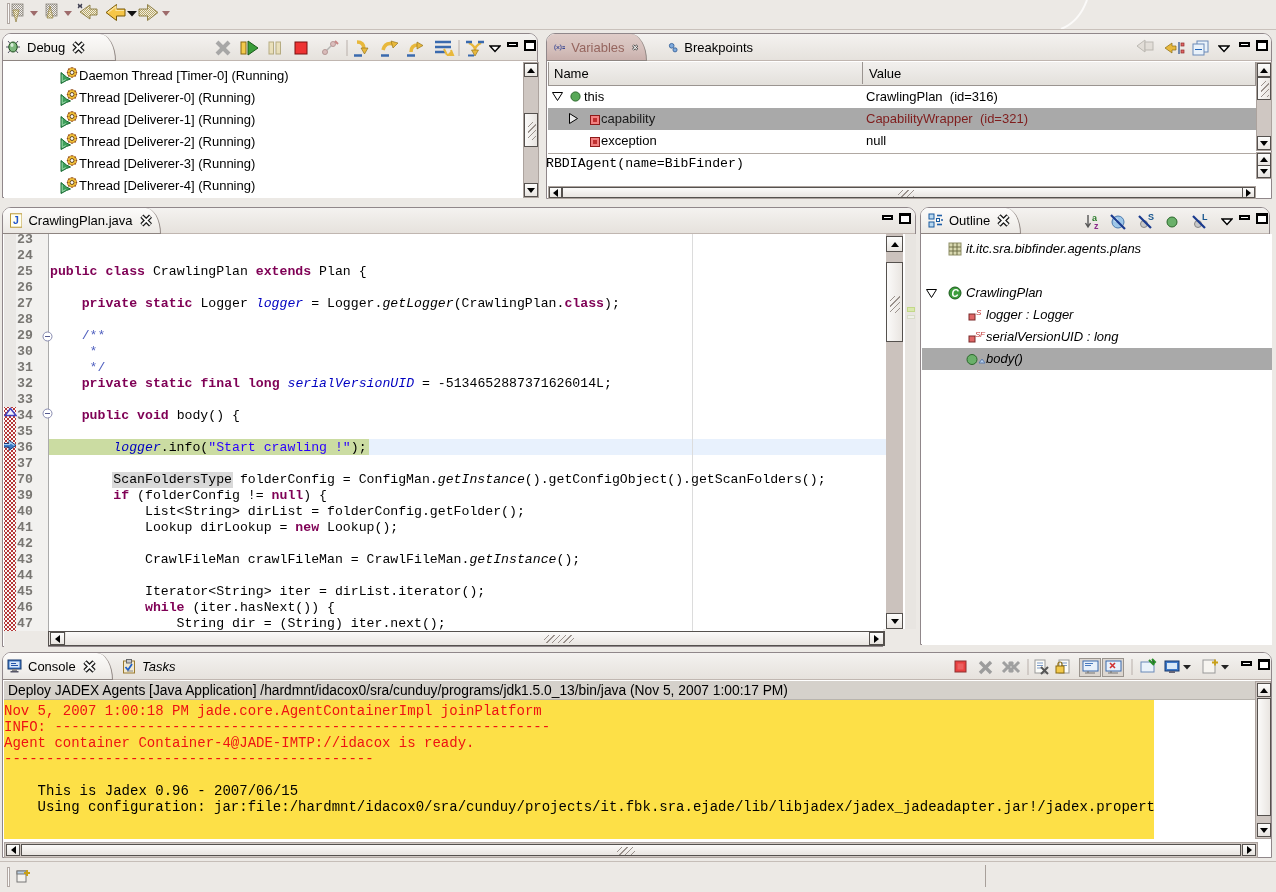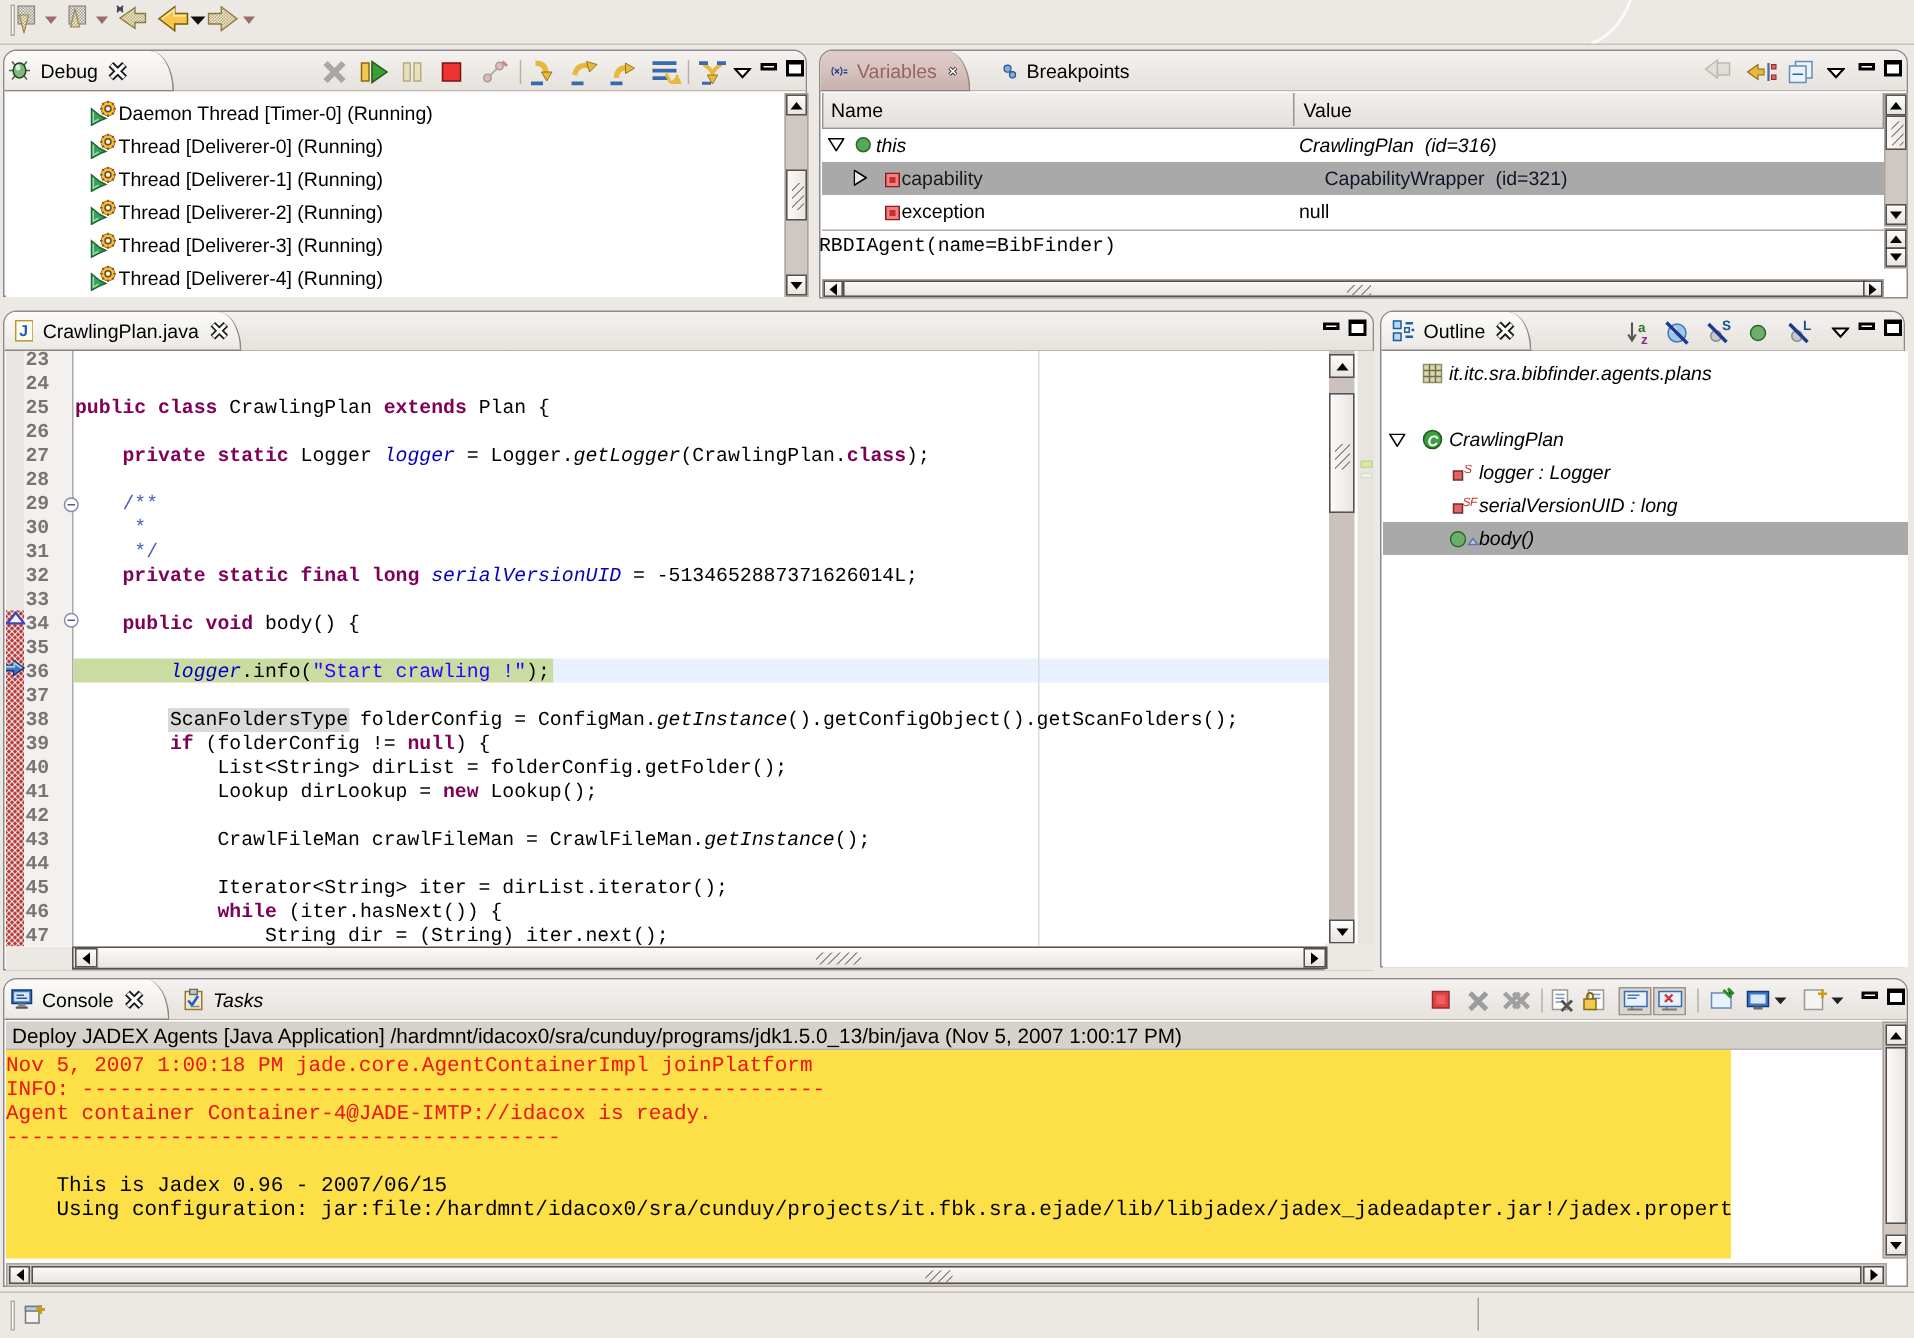--- a/index.html
+++ b/index.html
@@ -385,7 +385,7 @@
     </div>
 
     <div class="abs" style="left:1px;top:52px;width:708px;height:70px;background:#fff;font-size:13px;">
-      <div class="abs" style="top:0px;width:100%;height:22px;font-style:italic;">
+      <div class="abs" style="top:0px;width:100%;height:22px;">
         <svg class="abs" style="left:4px;top:6px;" width="11" height="9">
             <path d="M0.5 0.5 h10 l-5 8 z" fill="#fff" stroke="#000"></path>
           </svg>

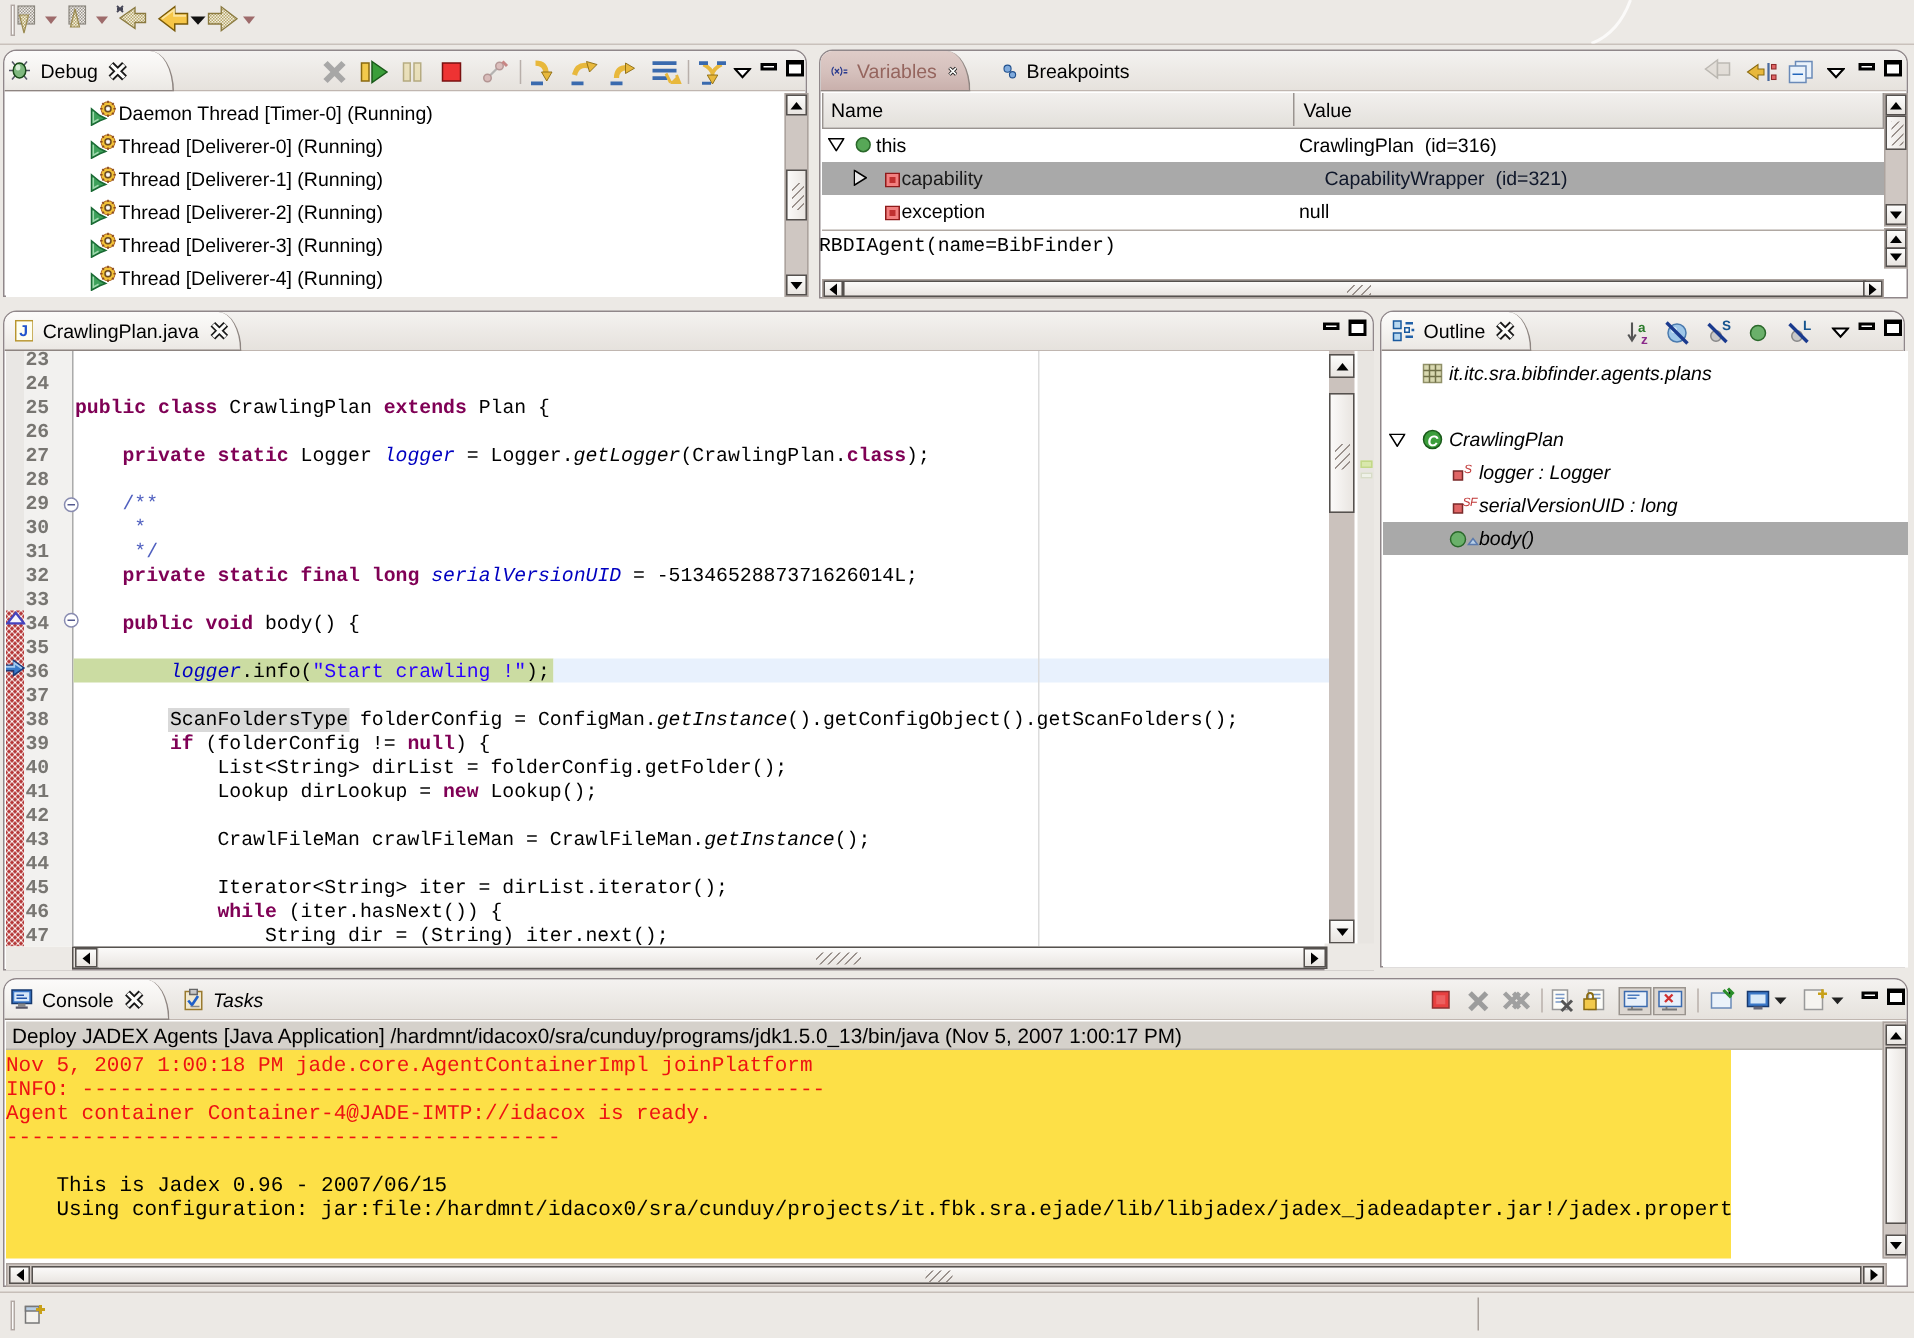--- a/index.html
+++ b/index.html
@@ -404,7 +404,7 @@
             <rect x="3" y="3" width="4" height="4" fill="#C03030"></rect>
           </svg>
         <span class="abs" style="left:53px;top:3px;">capability</span>
-        <span class="abs" style="left:335px;top:3px;color:#0f172a;">CapabilityWrapper&nbsp; (id=321)</span>
+        <span class="abs" style="left:318px;top:3px;color:#7f1d1d;">CapabilityWrapper&nbsp; (id=321)</span>
       </div>
       <div class="abs" style="top:44px;width:100%;height:22px;">
         <svg class="abs" style="left:42px;top:7px;" width="10" height="10">

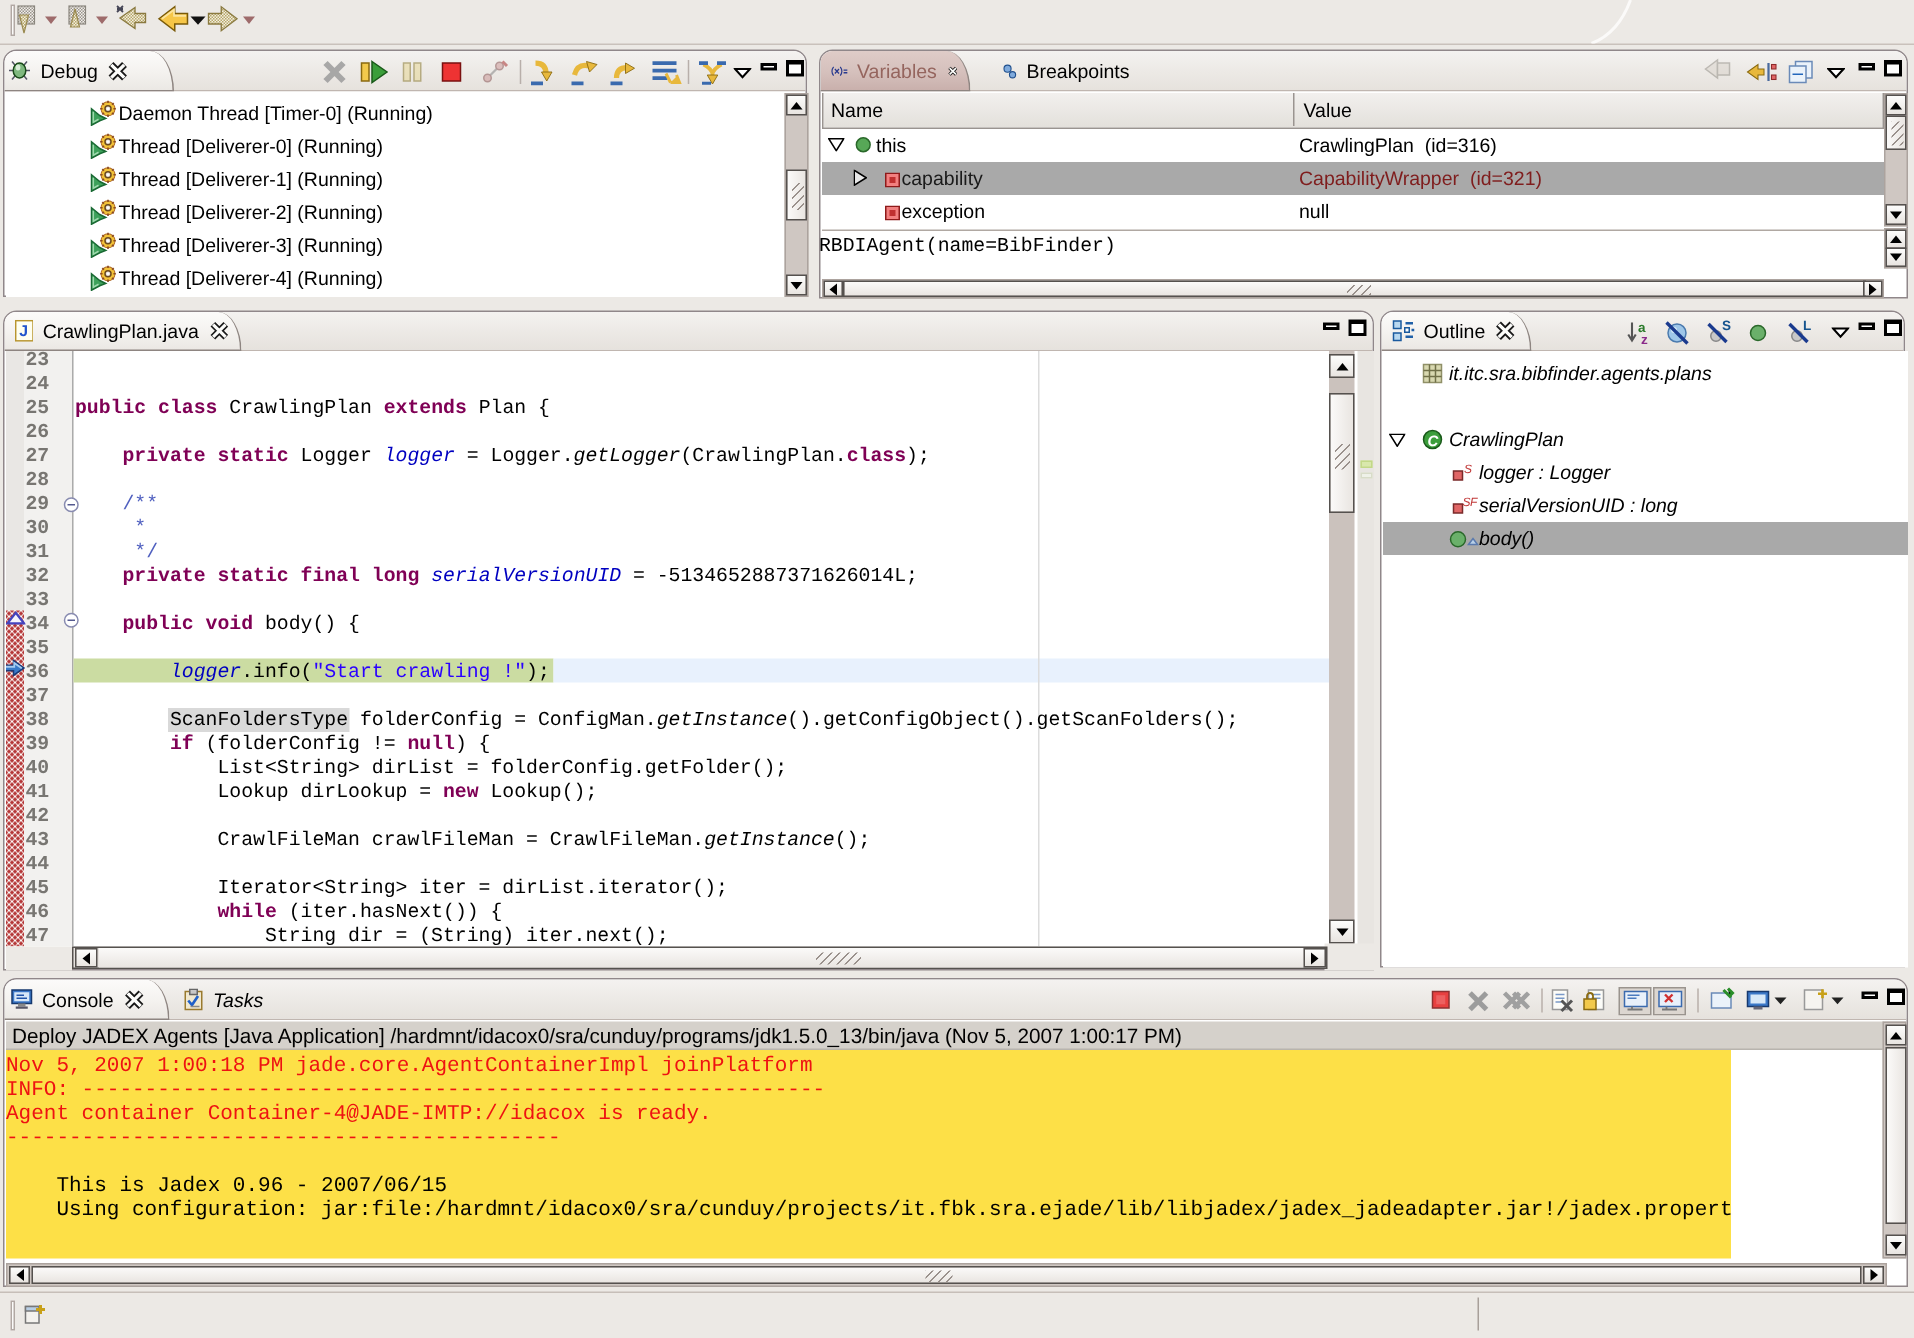--- a/index.html
+++ b/index.html
@@ -502,7 +502,7 @@
           <div>35</div>
           <div>36</div>
           <div>37</div>
-          <div>38</div>
+          <div>70</div>
           <div>39</div>
           <div>40</div>
           <div>41</div>

